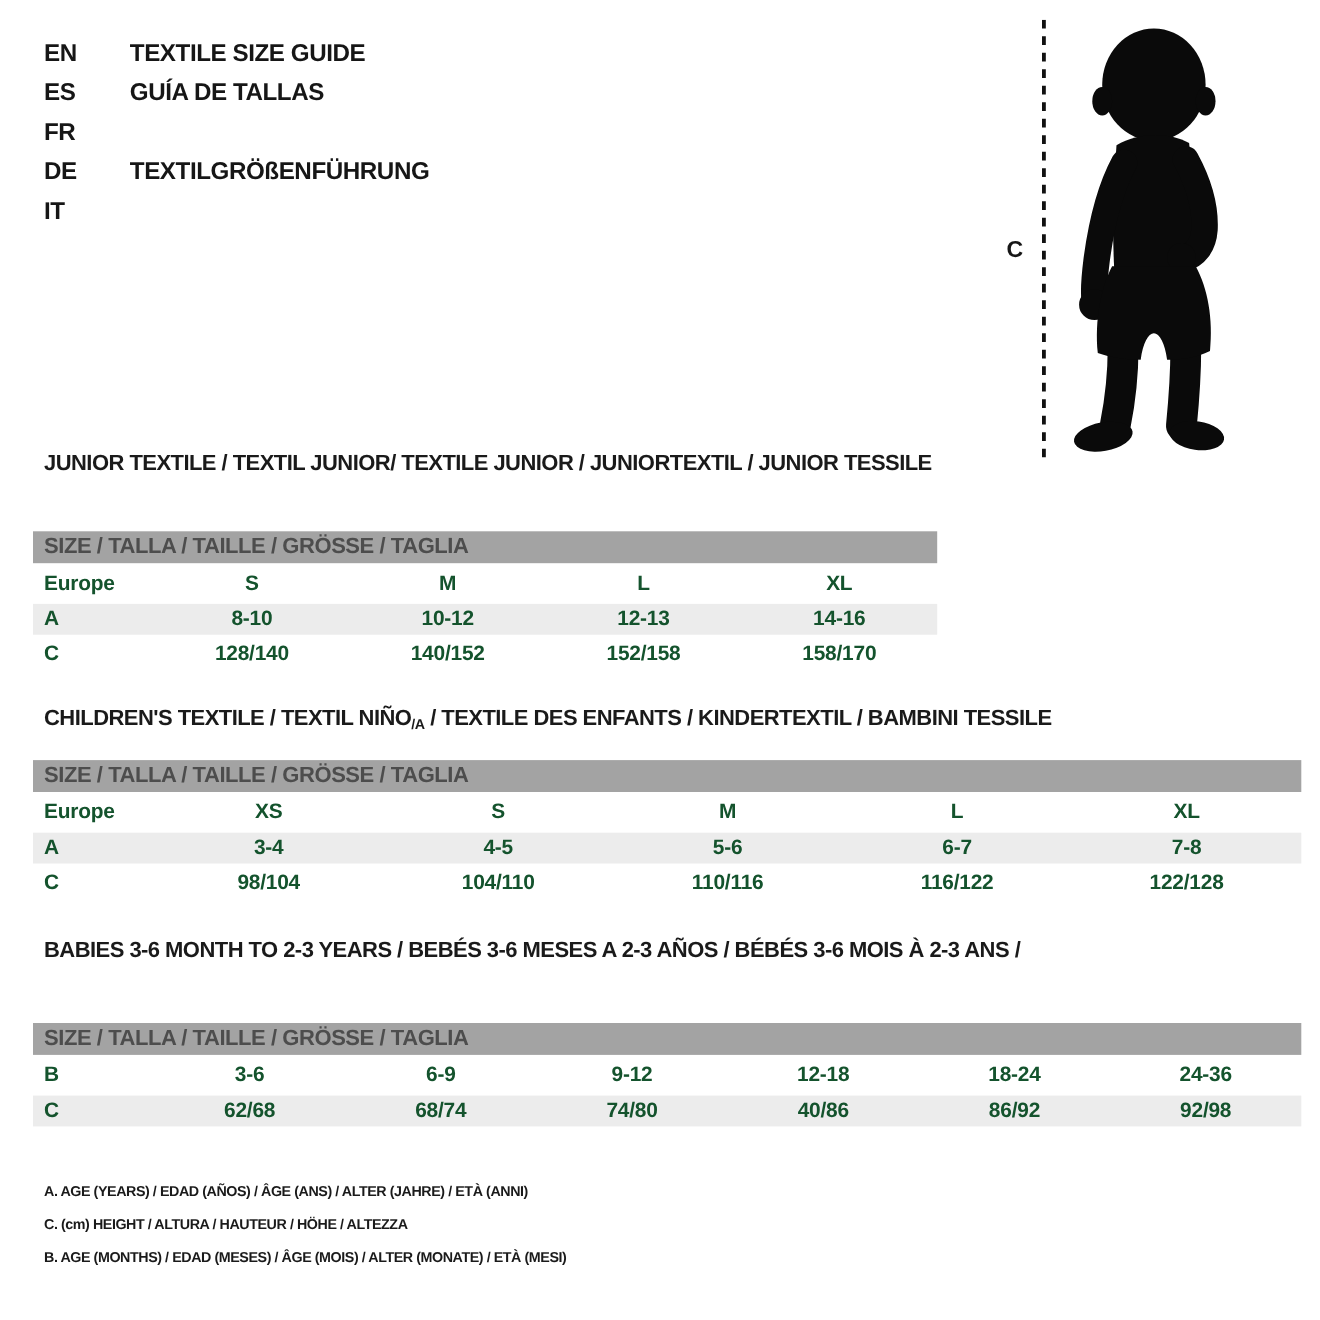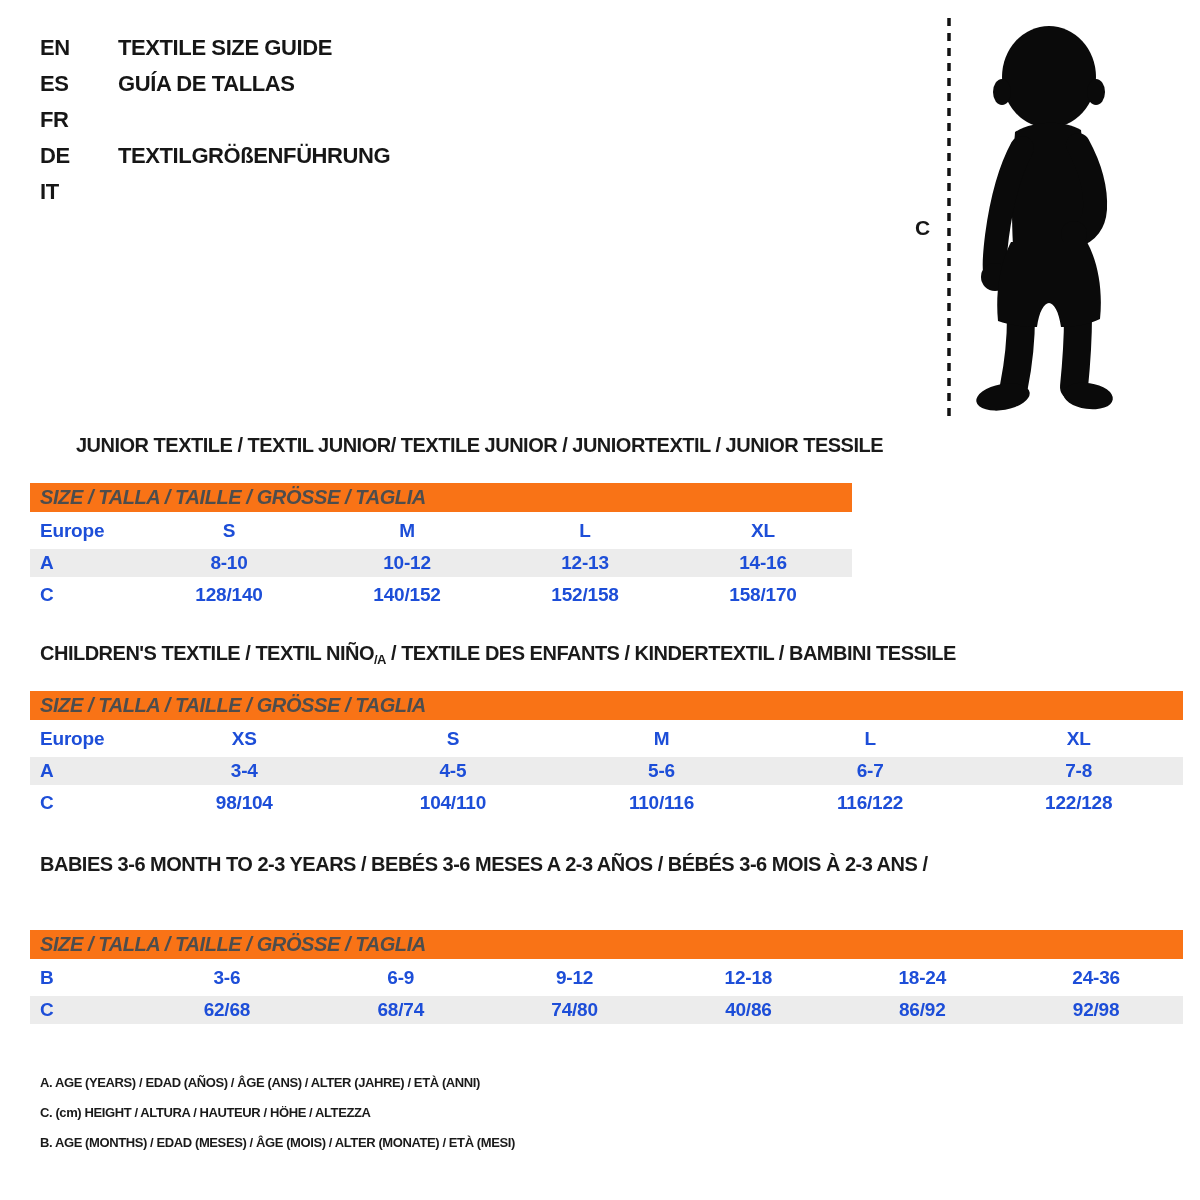--- a/index.html
+++ b/index.html
@@ -20,7 +20,7 @@
   .toddler{position:absolute;left:52px;top:4px;}
   
   .section-title{position:absolute;left:40px;font-size:20px;letter-spacing:-0.5px;white-space:nowrap;color:#1a1a1a;}
-  #title-junior{top:434px;margin-left:36px;}
+  #title-junior{top:410px;}
   #title-children{top:642px;}
   #title-babies{top:848px;line-height:33px;}
   .sub{font-size:13px;vertical-align:-4px;}

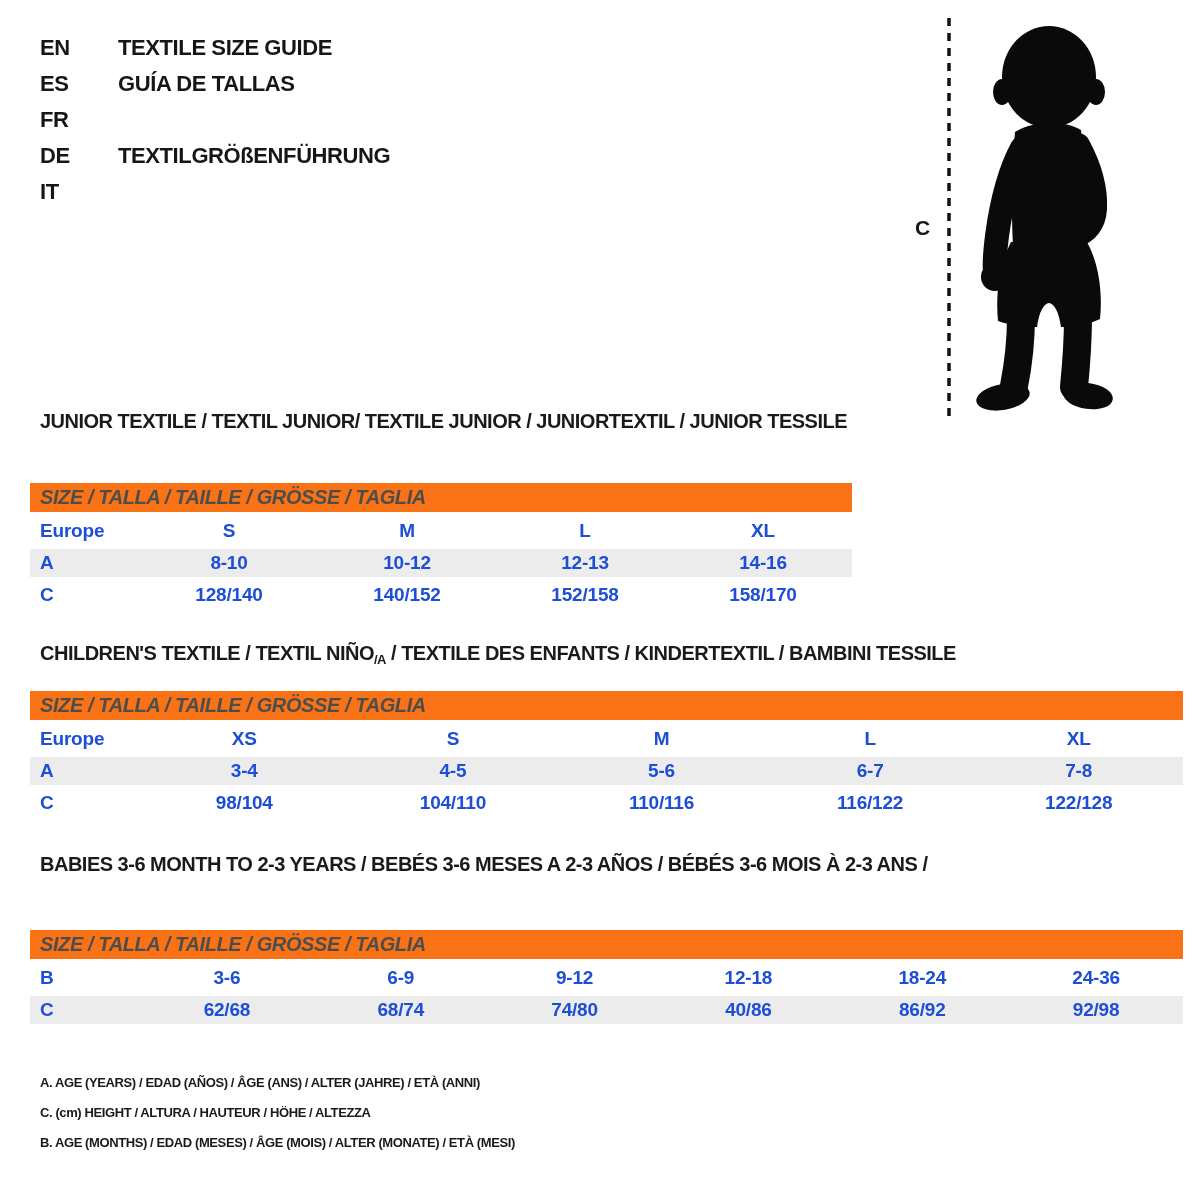--- a/index.html
+++ b/index.html
@@ -30,8 +30,8 @@
   #table-children{top:691px;width:1153px;}
   #table-babies{top:930px;width:1153px;}
   .size-bar{
-    height:29px;background:#f97316;color:#4d4d4d;font-size:20px;line-height:29px;
-    padding-left:10px;box-sizing:border-box;margin-bottom:5px;letter-spacing:-0.4px;font-style:italic;
+    height:29px;background:#a3a3a3;color:#4d4d4d;font-size:20px;line-height:29px;
+    padding-left:10px;box-sizing:border-box;margin-bottom:5px;letter-spacing:-0.4px;
   }
   .trow{display:grid;height:28px;align-items:center;font-size:19px;color:#1d4ed8;margin-bottom:4px;}
   .t4{grid-template-columns:110px repeat(4,1fr);}

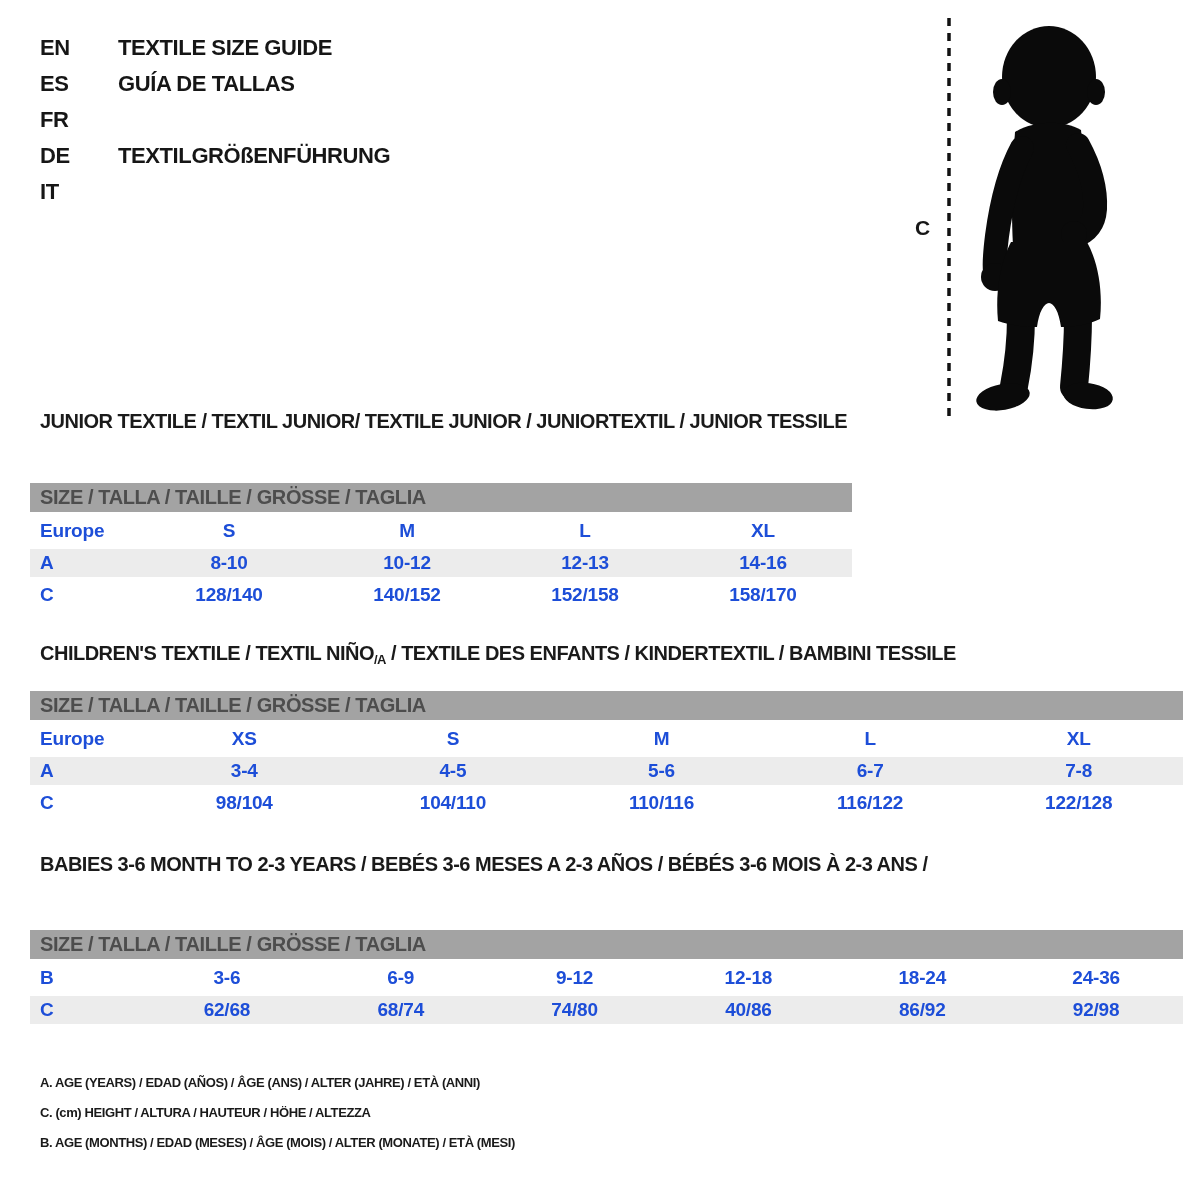--- a/index.html
+++ b/index.html
@@ -33,7 +33,7 @@
     height:29px;background:#a3a3a3;color:#4d4d4d;font-size:20px;line-height:29px;
     padding-left:10px;box-sizing:border-box;margin-bottom:5px;letter-spacing:-0.4px;
   }
-  .trow{display:grid;height:28px;align-items:center;font-size:19px;color:#1d4ed8;margin-bottom:4px;}
+  .trow{display:grid;height:28px;align-items:center;font-size:19px;color:#14532d;margin-bottom:4px;}
   .t4{grid-template-columns:110px repeat(4,1fr);}
   .t5{grid-template-columns:110px repeat(5,1fr);}
   .t6{grid-template-columns:110px repeat(6,1fr);}

